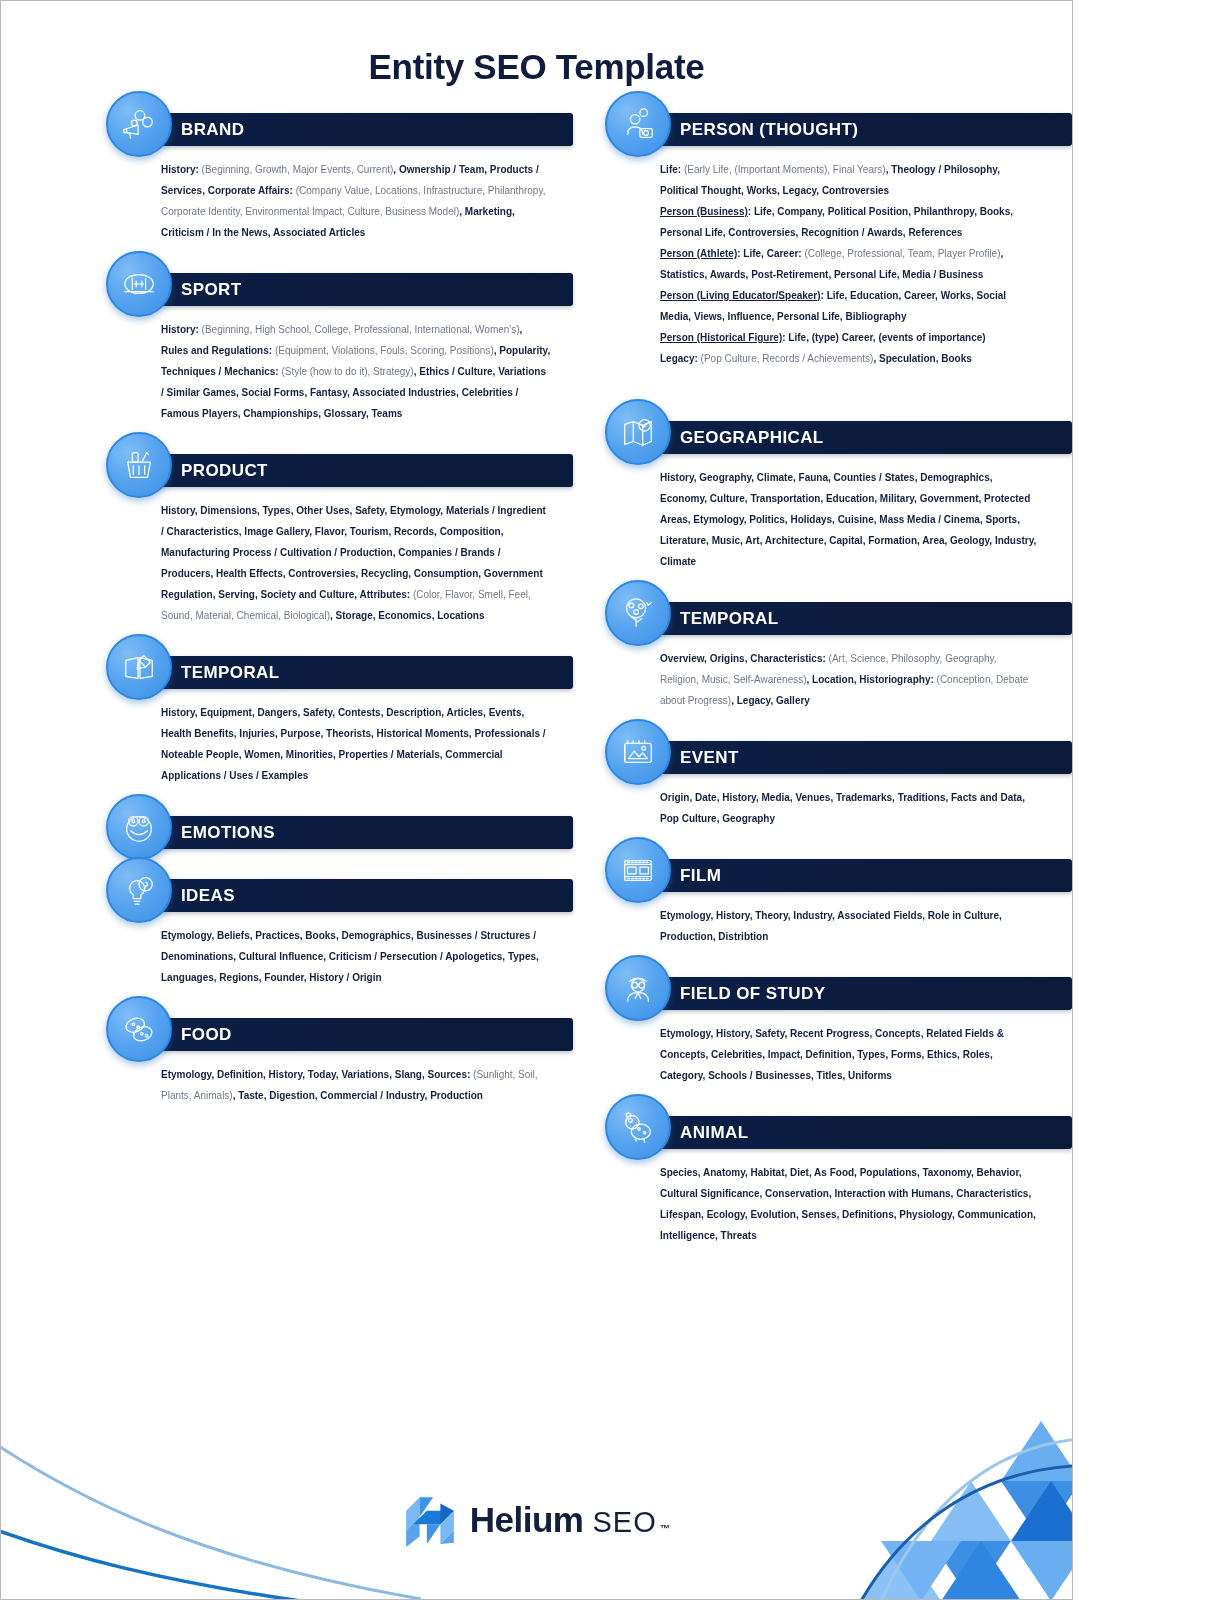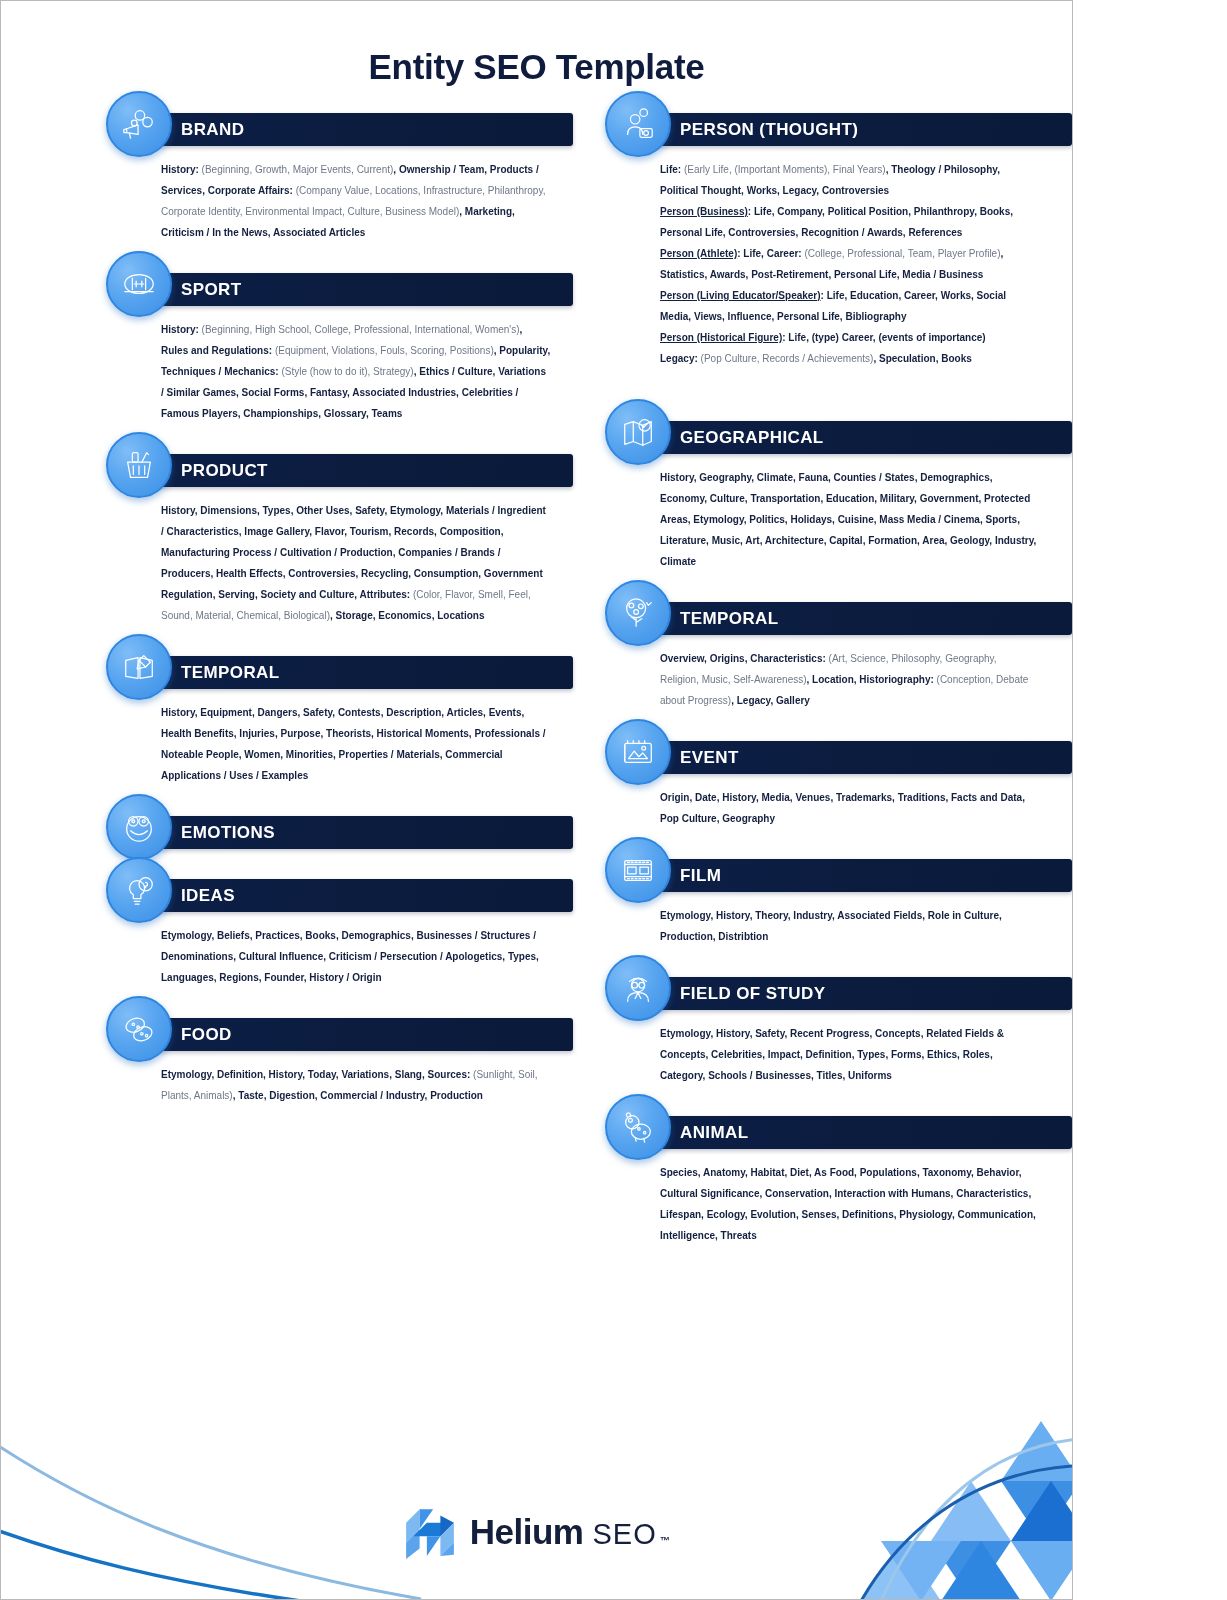--- a/index.html
+++ b/index.html
@@ -82,7 +82,7 @@
 
   
   .footer{
-    position:absolute;left:0;right:0;bottom:40px;
+    position:absolute;left:0;right:0;bottom:52px;
     display:flex;align-items:center;justify-content:center;
     z-index:4;
     text-align:center;

